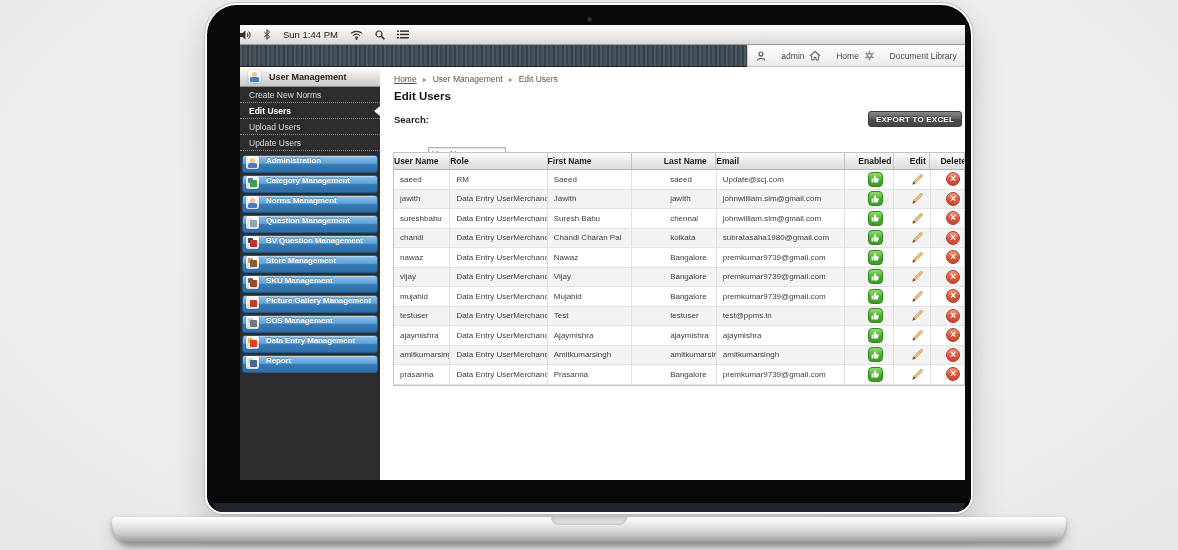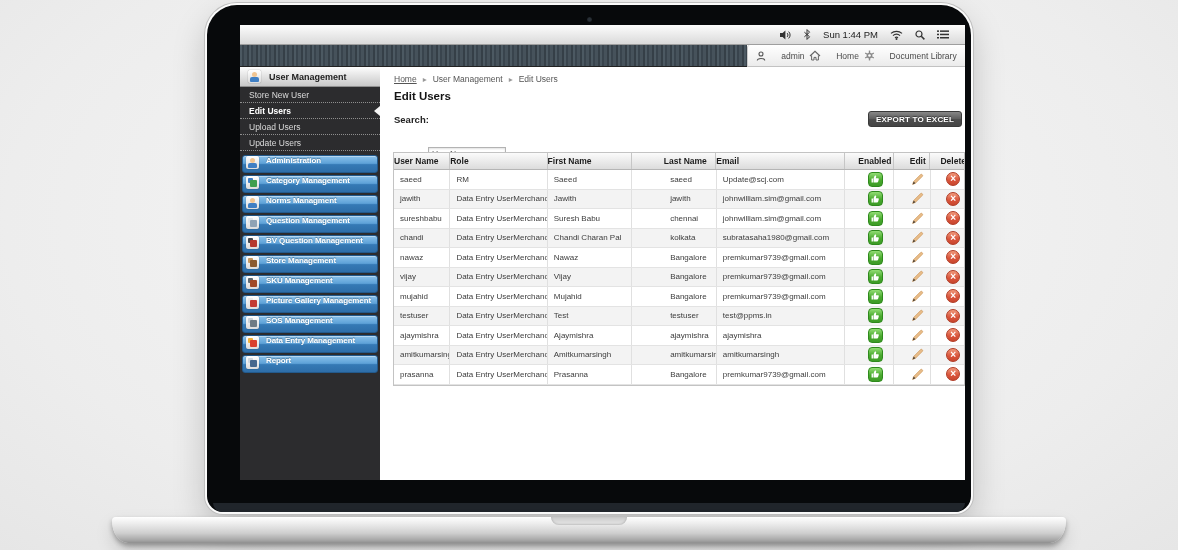--- a/index.html
+++ b/index.html
@@ -31,7 +31,7 @@
   
   .menubar { position:absolute; left:0; top:0; width:725px; height:20px;
              background:linear-gradient(#fcfcfc, #dadada); border-bottom:1px solid #9e9e9e;
-             display:flex; align-items:center; justify-content:flex-end; gap:12px; padding-right:16px; }
+             display:flex; align-items:center; gap:12px; padding-right:16px; }
   .menubar .mtime { font-size:9.5px; color:#222; }
   .micon { display:flex; align-items:center; }
 

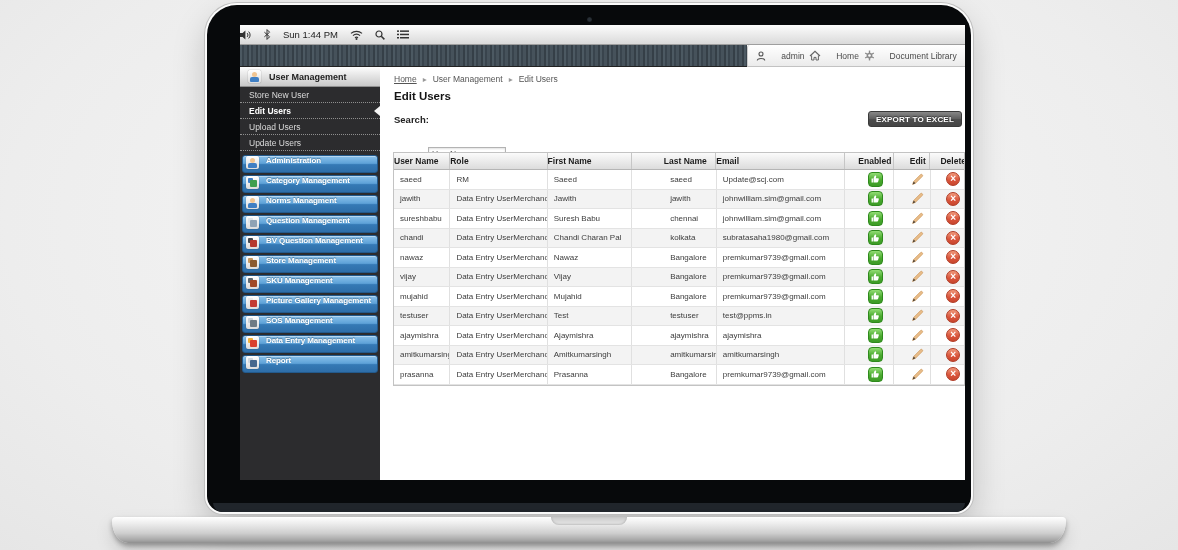--- a/index.html
+++ b/index.html
@@ -206,7 +206,7 @@
         </div>
         <div id="submenu">
             <div class="sub-item">
-    <span class="sub-label">Store New User</span>
+    <span class="sub-label">Create New Norms</span>
     
   </div>
             <div class="sub-item active">

